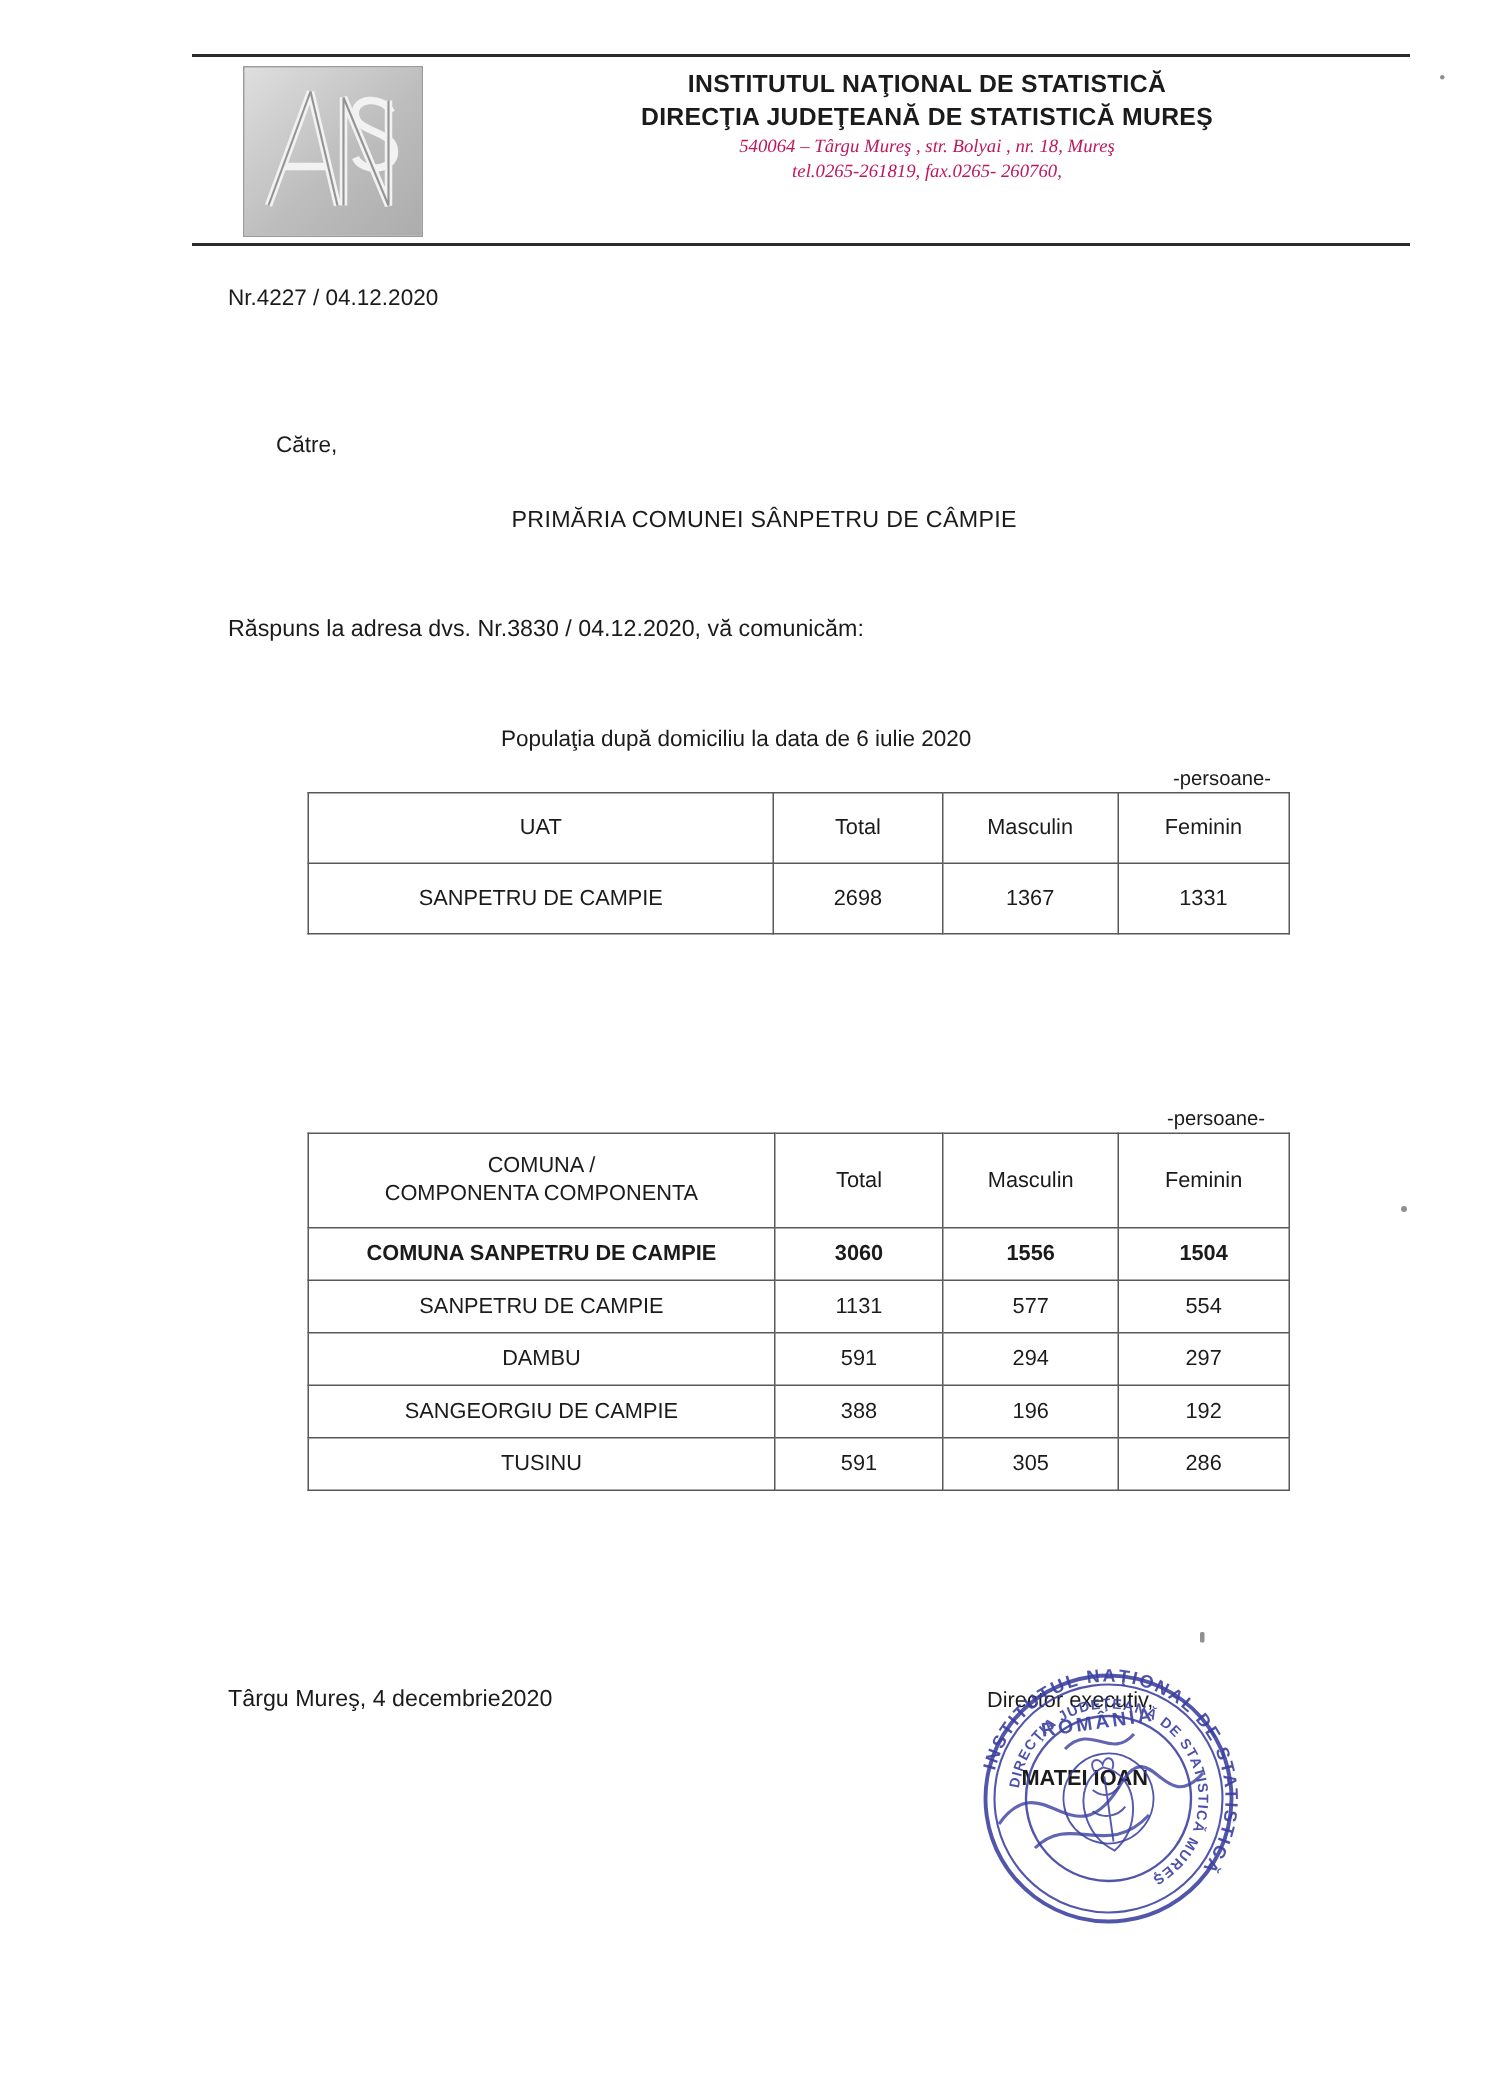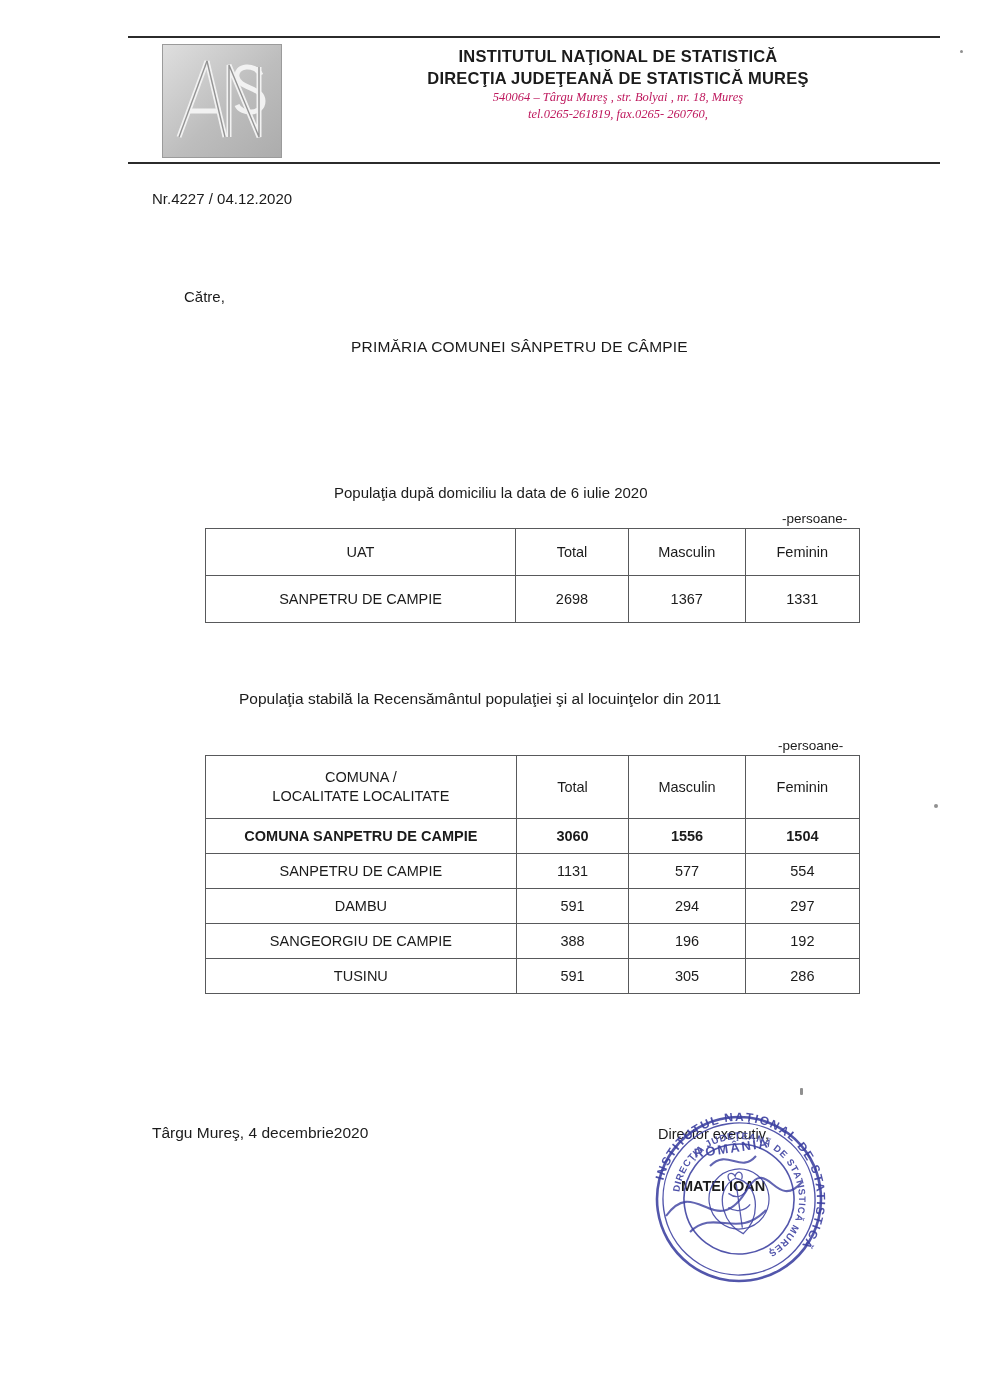--- a/index.html
+++ b/index.html
@@ -90,7 +90,7 @@
   .recipient {
     position: absolute;
     top: 338px;
-    left: 351px;
+    left: 341px;
     font-size: 15.5px;
     letter-spacing: .2px;
   }

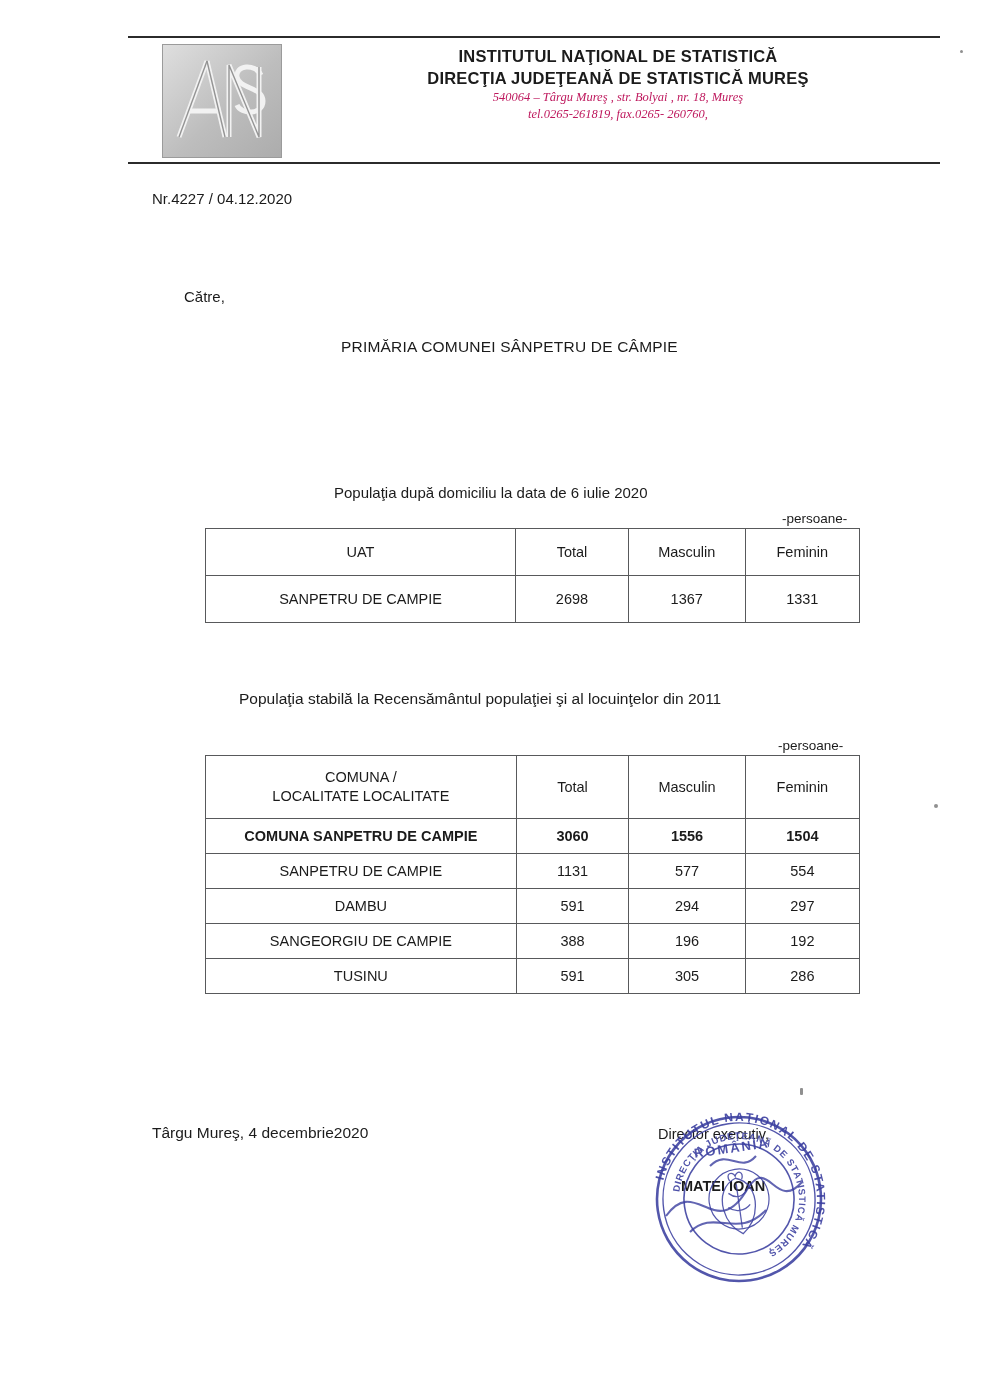--- a/index.html
+++ b/index.html
@@ -259,6 +259,7 @@
   <div class="doc-nr">Nr.4227 / 04.12.2020</div>
   <div class="catre">Către,</div>
   <div class="recipient">PRIMĂRIA COMUNEI SÂNPETRU DE CÂMPIE</div>
+  <div class="response">Răspuns la adresa dvs. Nr.3830 / 04.12.2020, vă comunicăm:</div>
 
   <div class="t1-title">Populaţia după domiciliu la data de 6 iulie 2020</div>
   <div class="t1-unit">-persoane-</div>

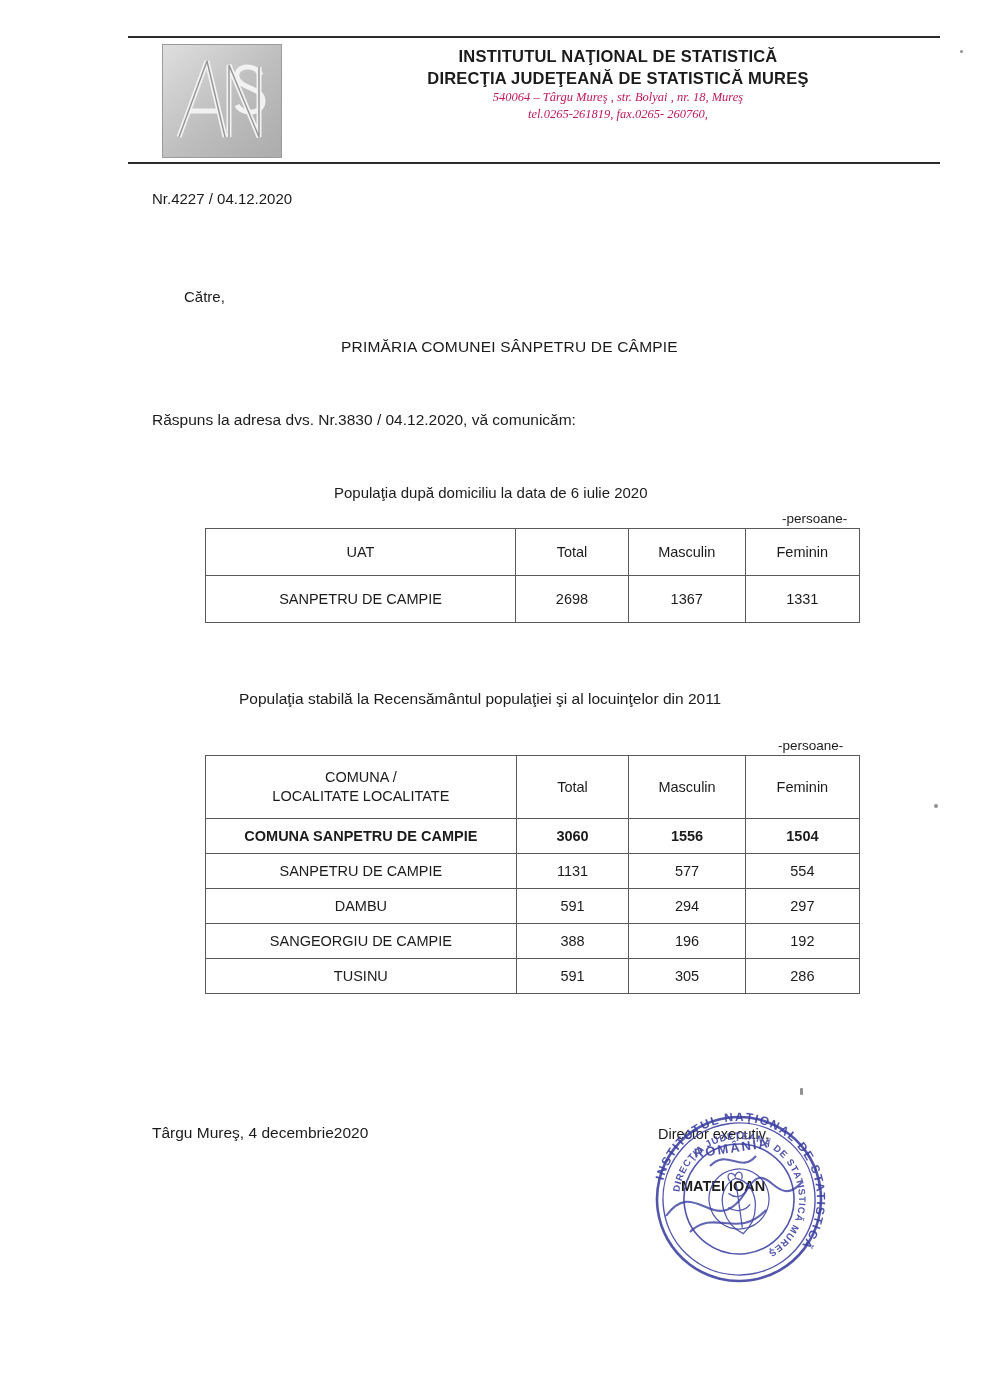--- a/index.html
+++ b/index.html
@@ -281,7 +281,6 @@
     </tbody>
   </table>
 
-  <div class="t2-title">Populaţia stabilă la Recensământul populaţiei şi al locuinţelor din 2011</div>
   <div class="t2-unit">-persoane-</div>
 
   <table class="table2">

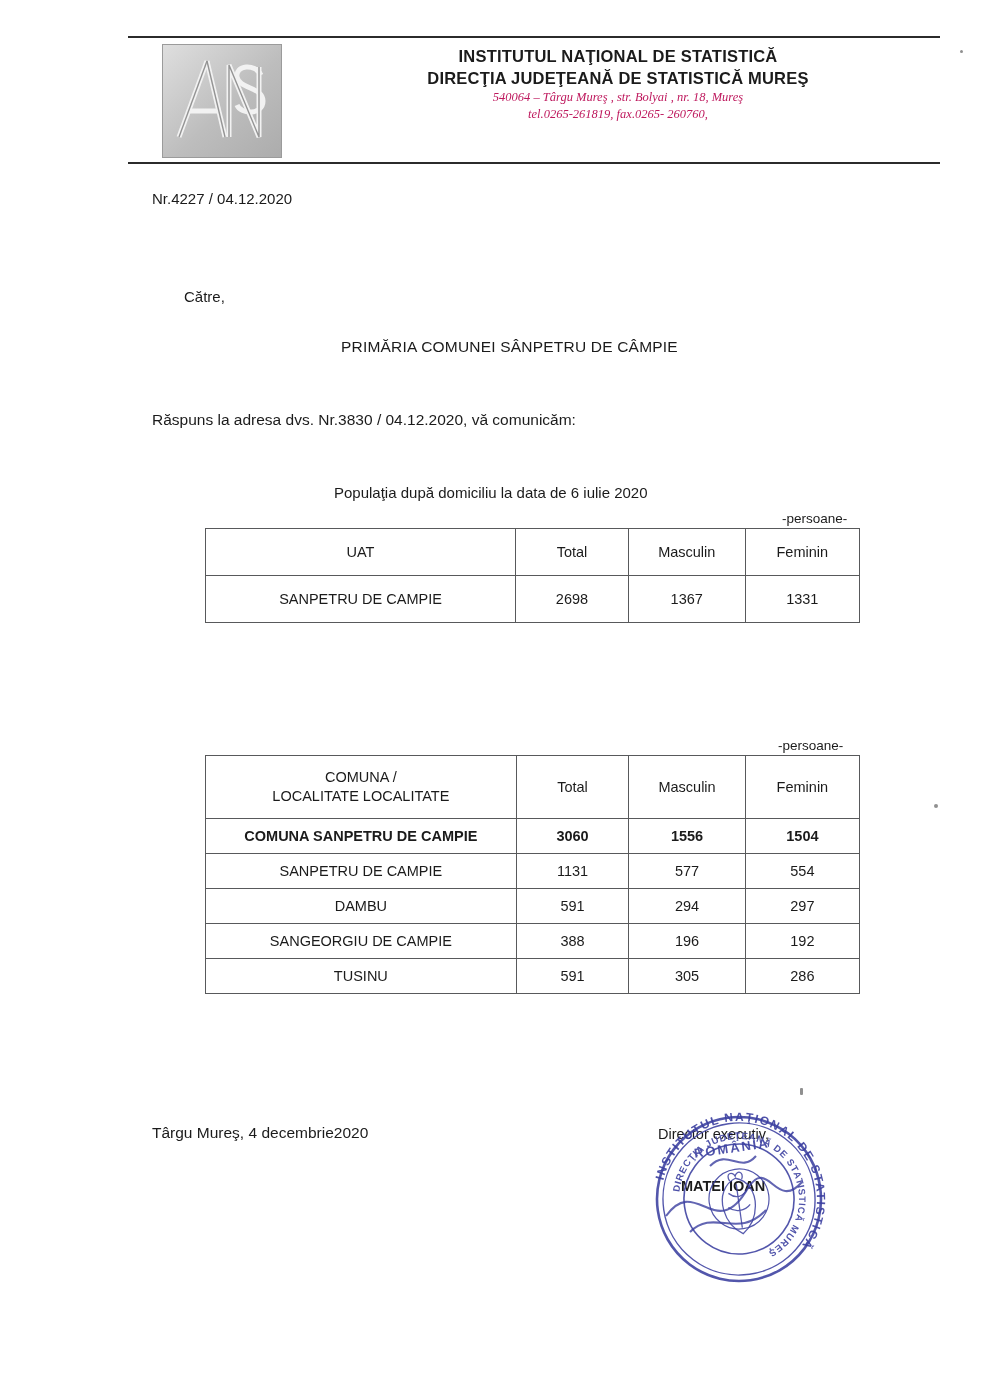--- a/index.html
+++ b/index.html
@@ -288,7 +288,7 @@
       <tr class="head">
         <td class="c-name">
           <span class="head-name-l1">COMUNA /</span>
-          <span class="head-name-l2">LOCALITATE LOCALITATE</span>
+          <span class="head-name-l2">COMPONENTA COMPONENTA</span>
         </td>
         <td class="c-total">Total</td>
         <td class="c-masc">Masculin</td>

